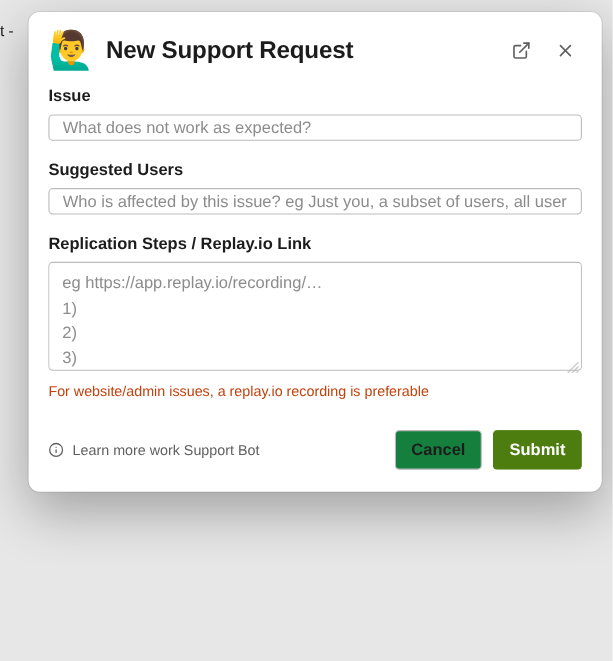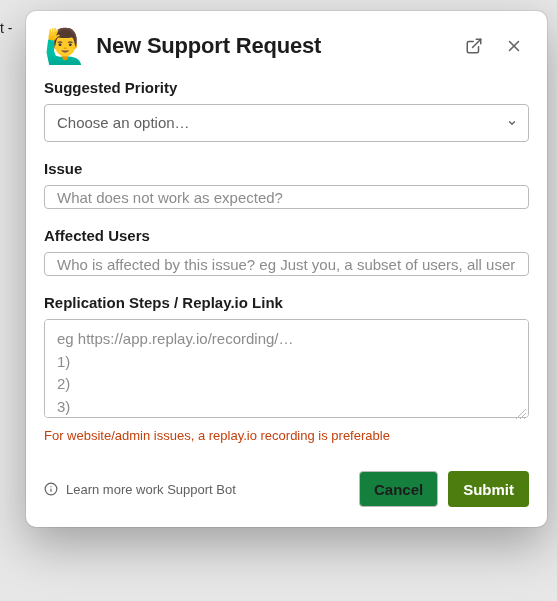--- a/index.html
+++ b/index.html
@@ -207,17 +207,6 @@
 
   <div class="modal-body">
 
-    <div class="field">
-      <label class="field-label">Suggested Priority</label>
-      <div class="select-wrap">
-        <button type="button" class="select">Choose an option…</button>
-        <span class="select-caret">
-          <svg width="10" height="10" viewBox="0 0 24 24" fill="none" stroke="currentColor" stroke-width="3" stroke-linecap="round" stroke-linejoin="round">
-              <polyline points="6 9 12 15 18 9"></polyline>
-            </svg>
-        </span>
-      </div>
-    </div>
 
     <div class="field">
       <label class="field-label">Issue</label>

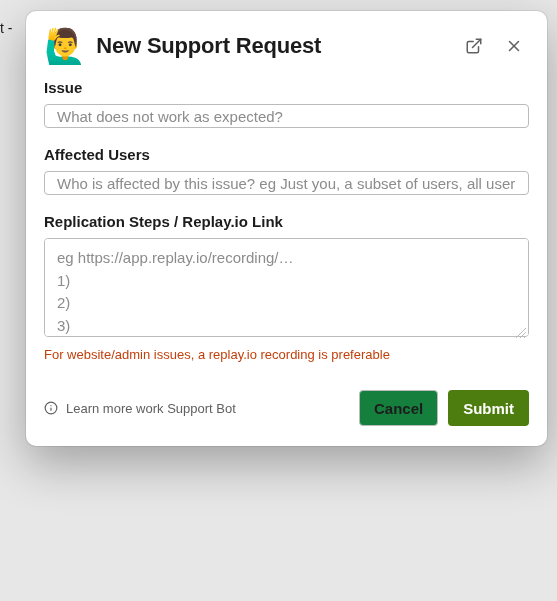--- a/index.html
+++ b/index.html
@@ -214,7 +214,7 @@
     </div>
 
     <div class="field">
-      <label class="field-label">Affected Users</label>
+      <label class="field-label">Suggested Users</label>
       <input type="text" class="text-input" placeholder="Who is affected by this issue? eg Just you, a subset of users, all user" style="">
     </div>
 

